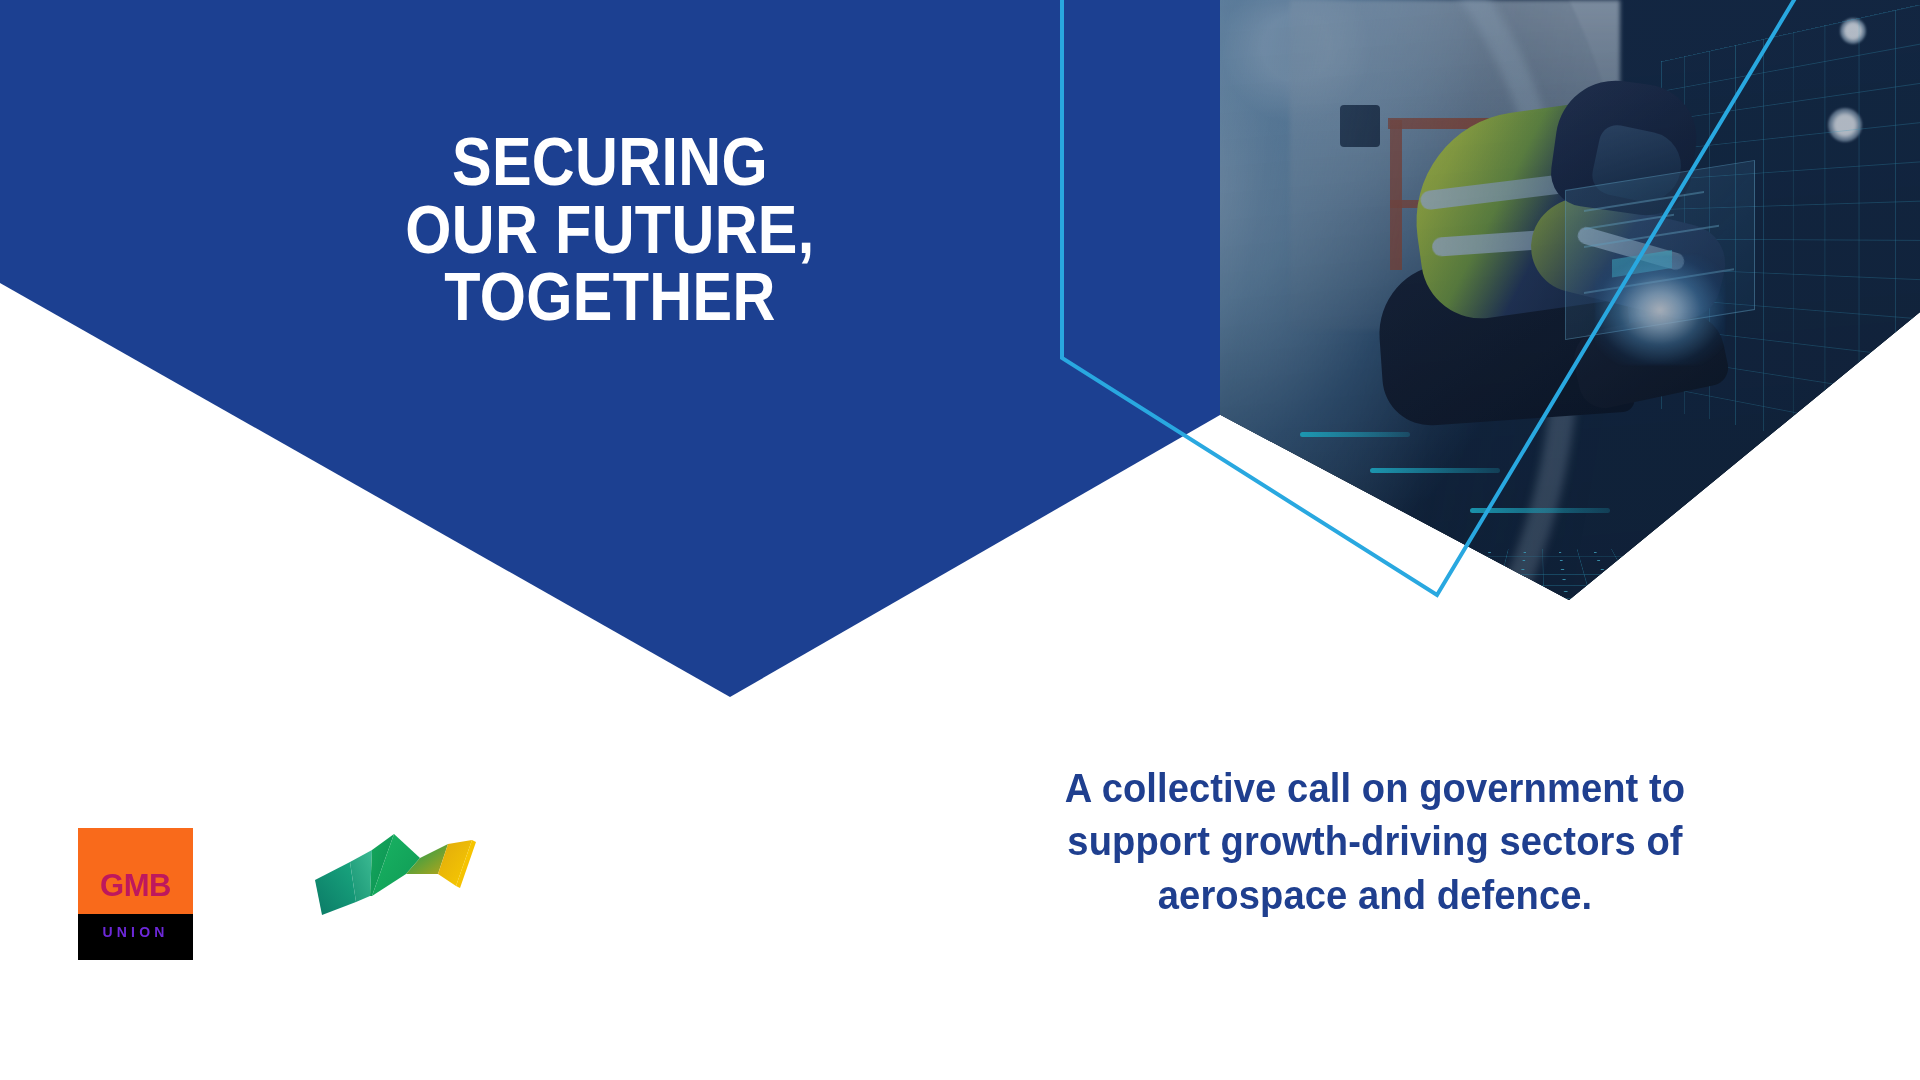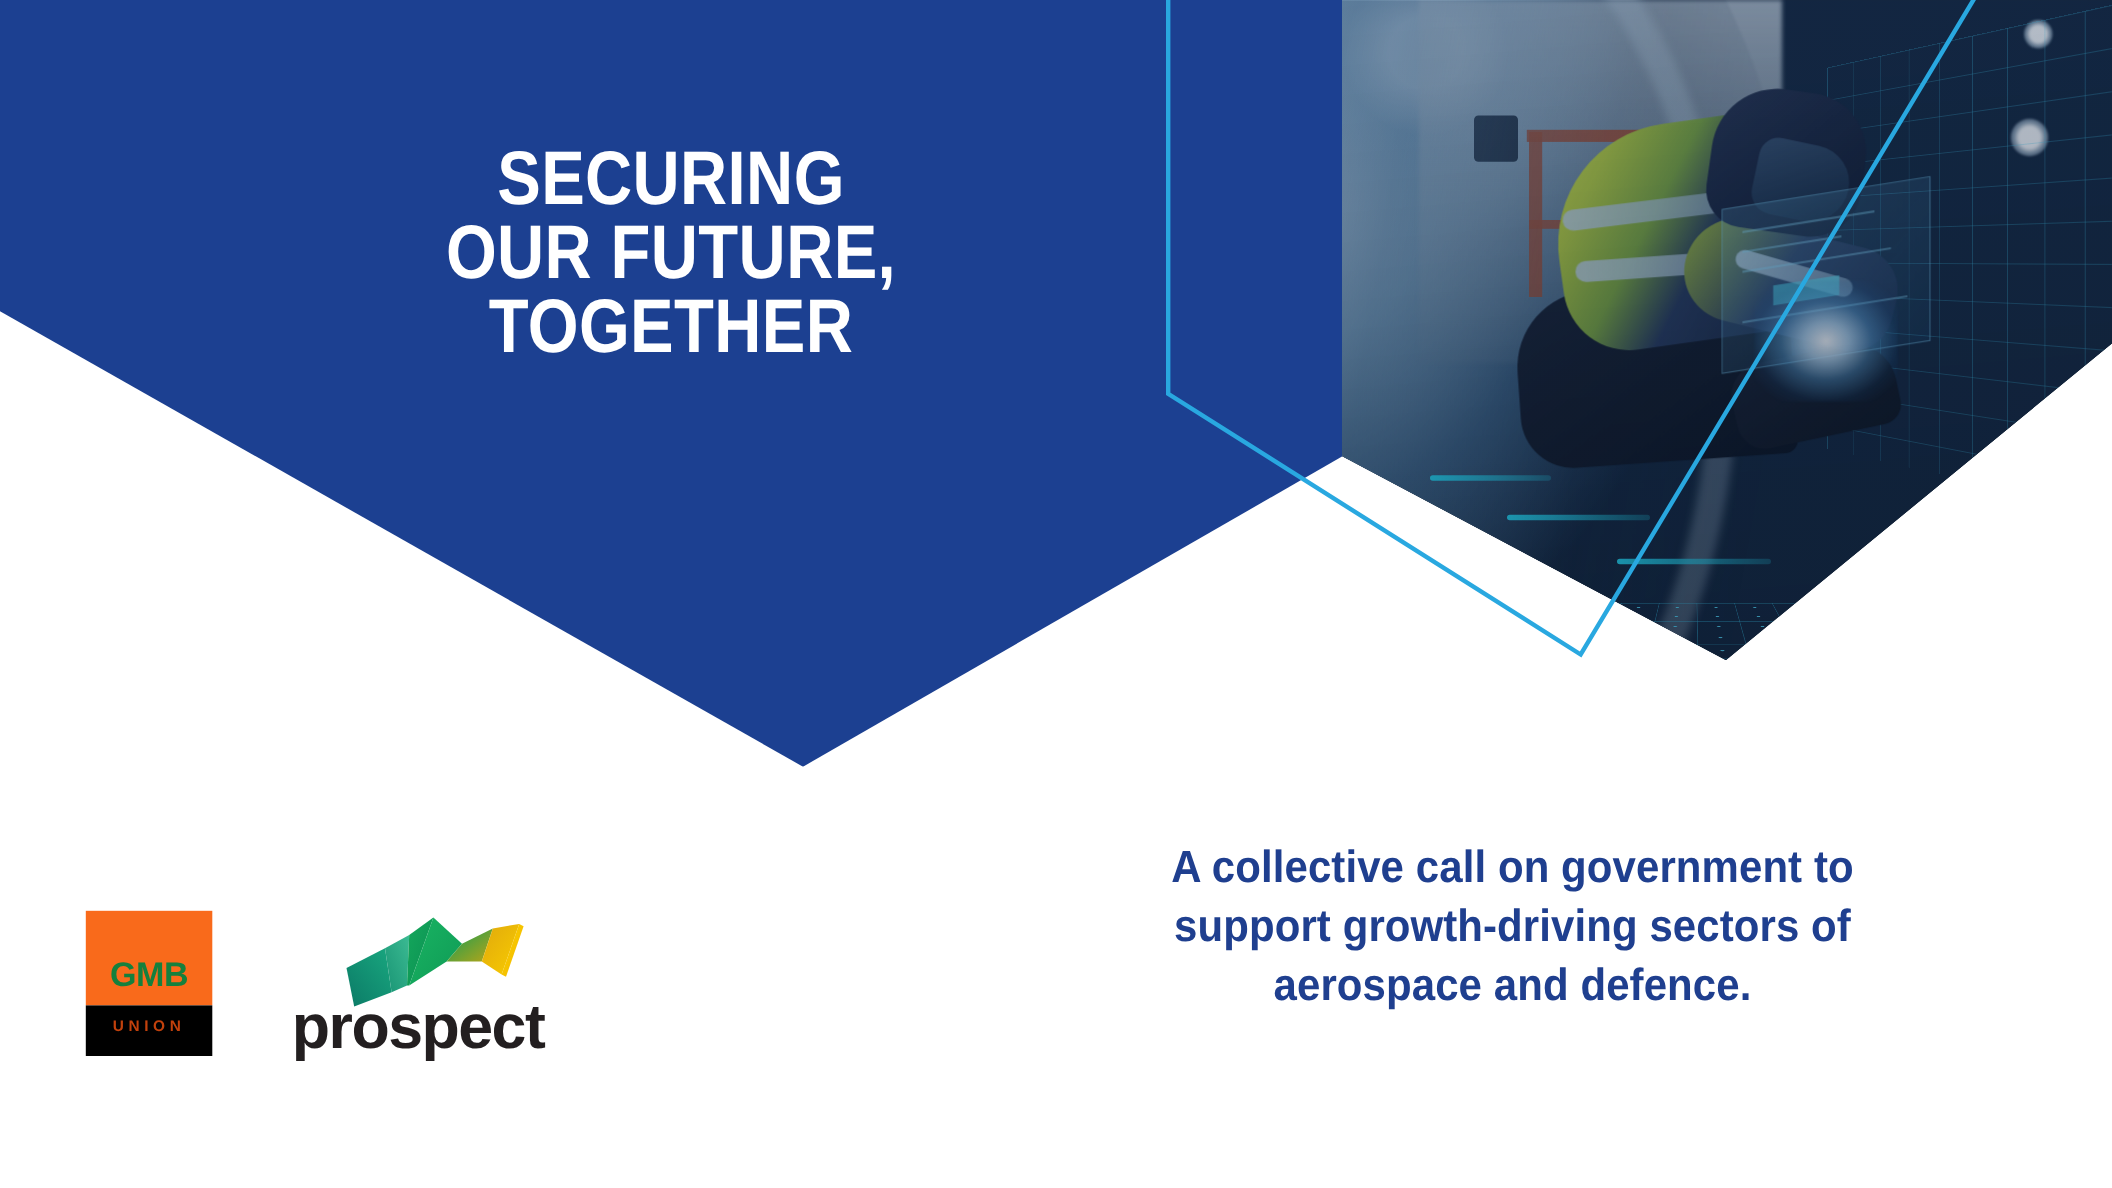--- a/index.html
+++ b/index.html
@@ -169,7 +169,7 @@
   .gmb-bot{ position:absolute; left:0; top:86px; width:115px; height:46px; background:#000000; }
   .gmb-word{
     position:absolute; left:0; top:42px; width:115px; text-align:center;
-    color:#15803d; font-size:31px; font-weight:700; letter-spacing:-.5px; line-height:1;
+    color:#be185d; font-size:31px; font-weight:700; letter-spacing:-.5px; line-height:1;
   }
   .gmb-union{
     position:absolute; left:0; top:97px; width:115px; text-align:center;

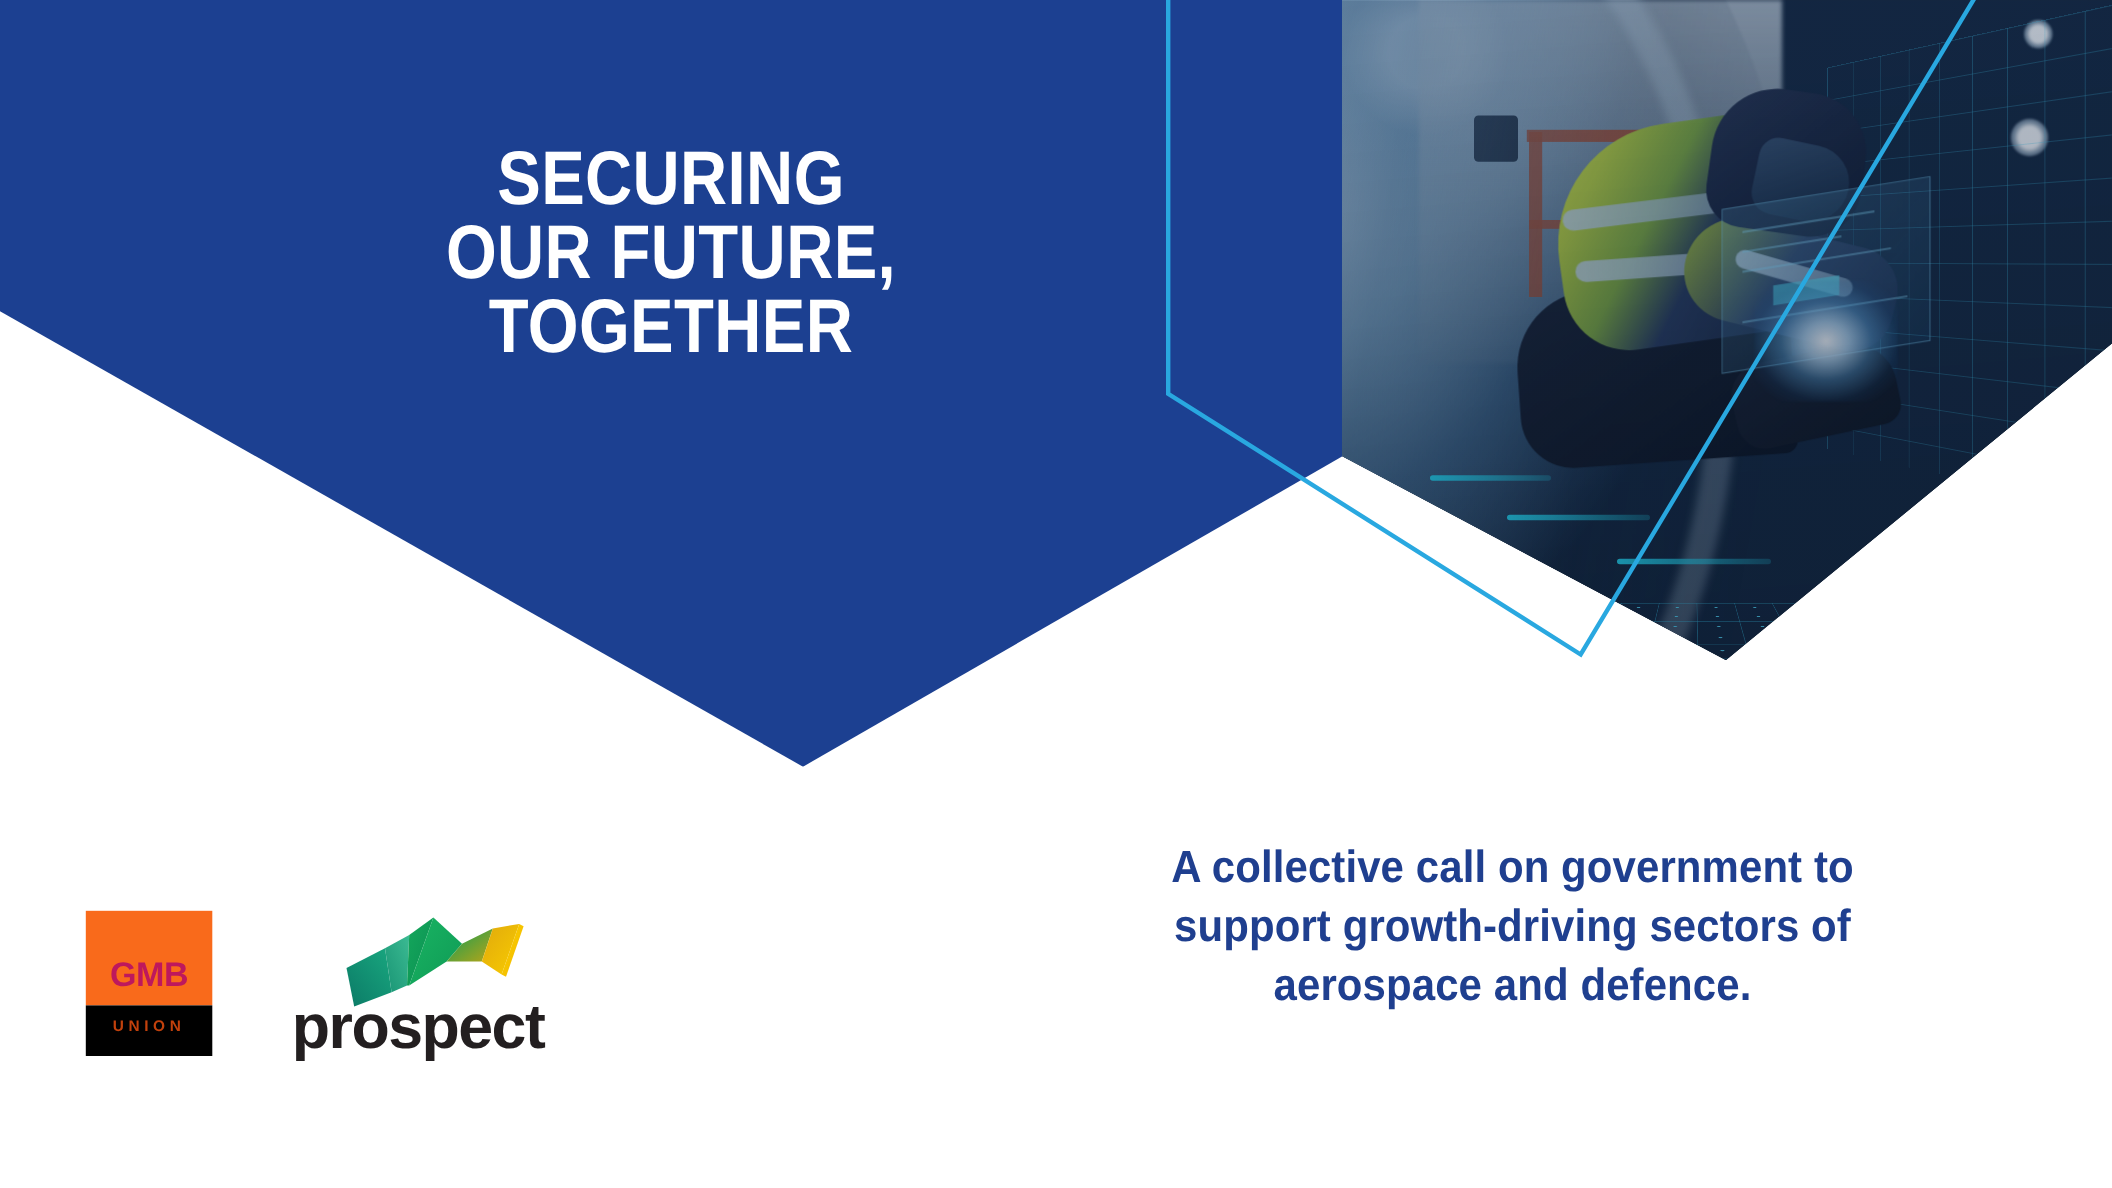--- a/index.html
+++ b/index.html
@@ -173,7 +173,7 @@
   }
   .gmb-union{
     position:absolute; left:0; top:97px; width:115px; text-align:center;
-    color:#c2410c; font-size:14px; font-weight:700; letter-spacing:4.2px; line-height:1;
+    color:#6d28d9; font-size:14px; font-weight:700; letter-spacing:4.2px; line-height:1;
   }
 
   

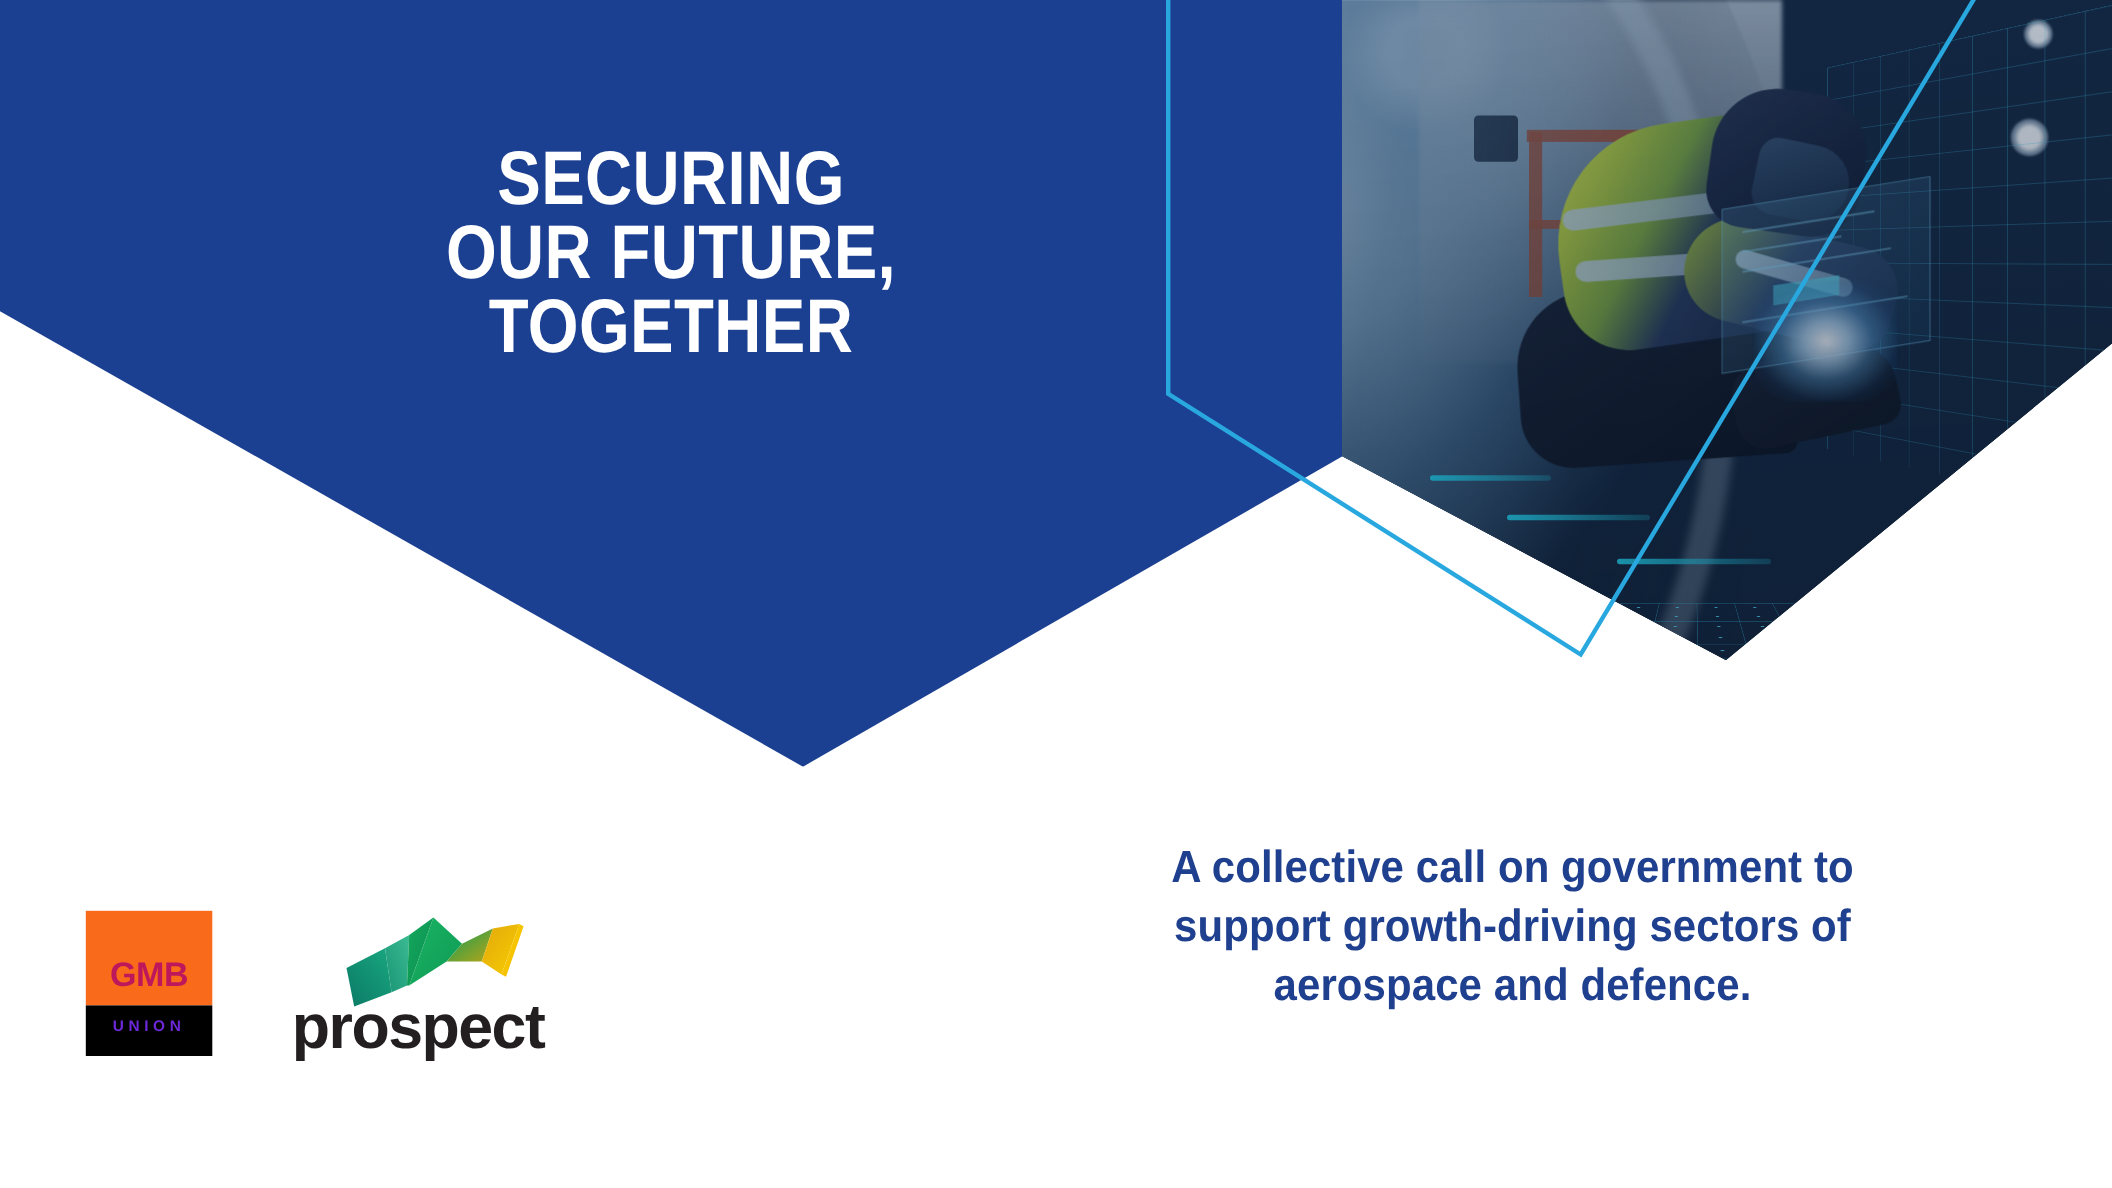--- a/index.html
+++ b/index.html
@@ -310,7 +310,6 @@
         <polygon points="188,22 212,18 196,64 178,52" fill="url(#pg6)"></polygon>
         <polygon points="212,18 216,20 200,66 196,64" fill="url(#pg7)"></polygon>
       </svg>
-      <div class="prospect-word">prospect</div>
     </div>
 
 

